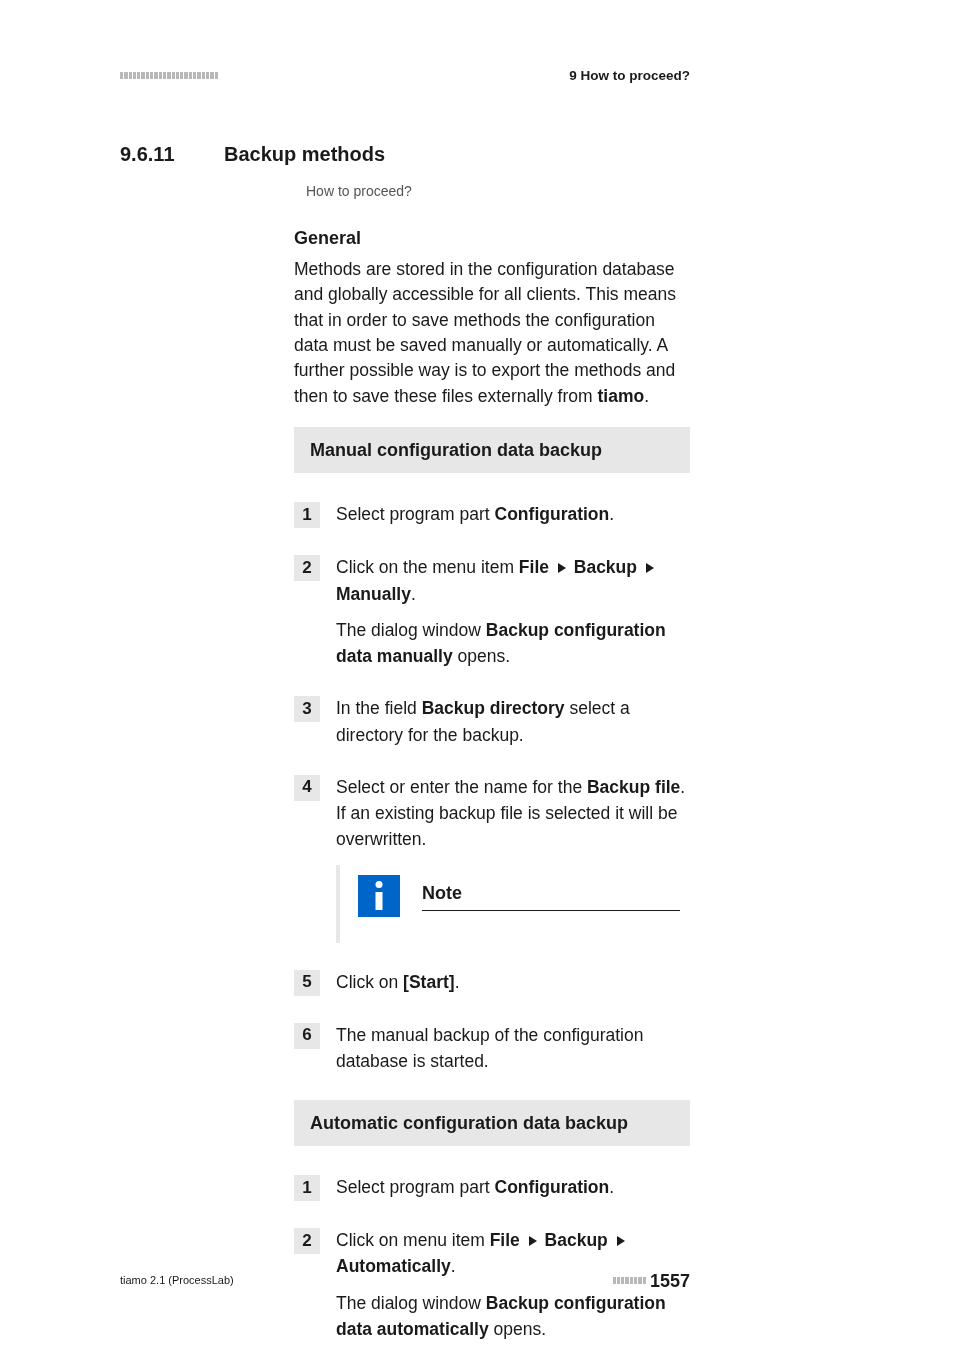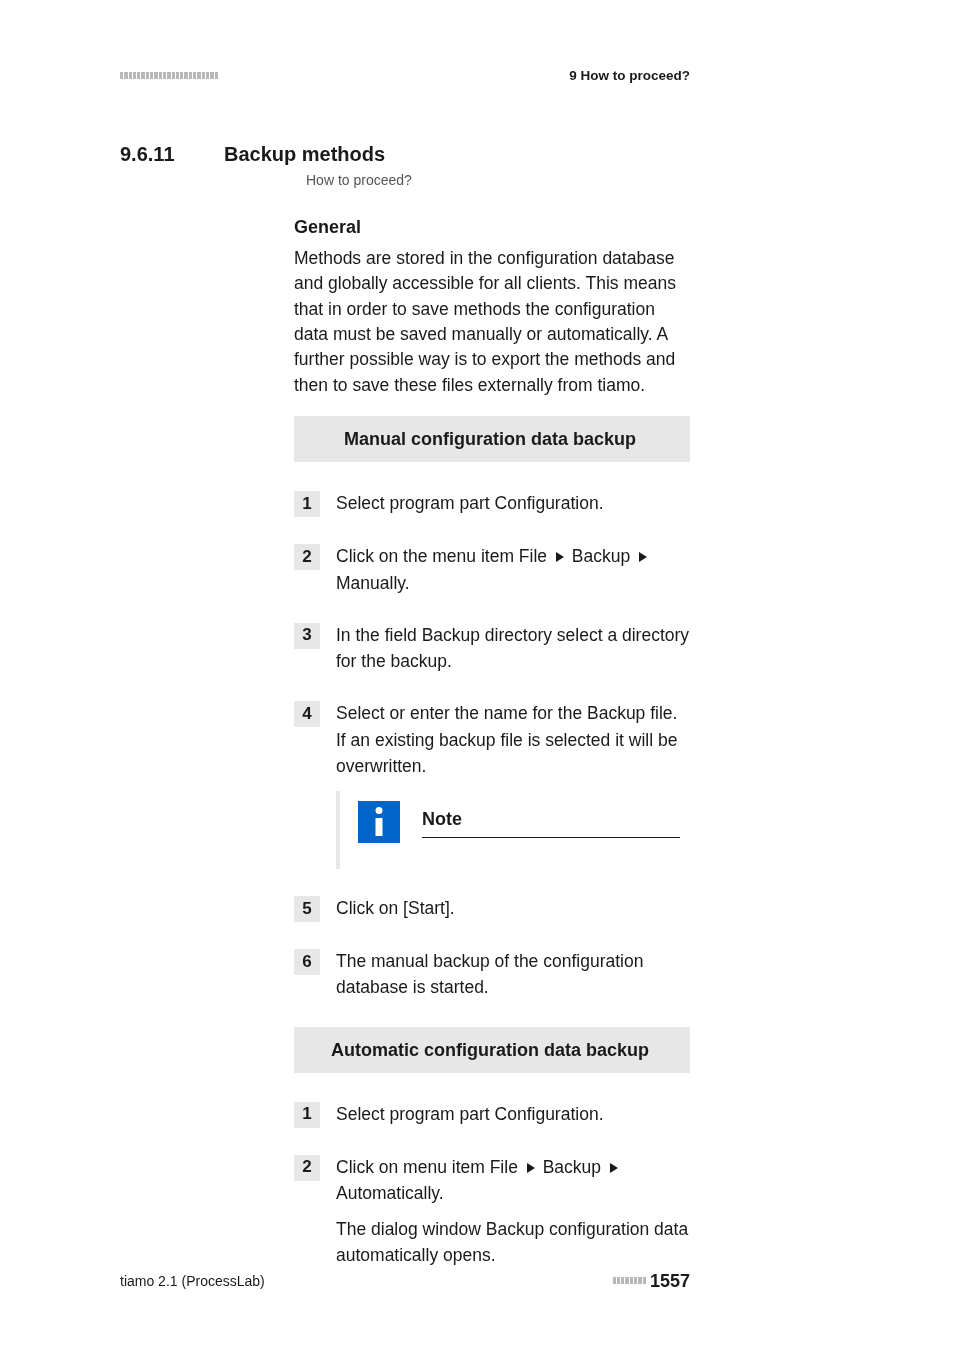--- a/index.html
+++ b/index.html
@@ -45,7 +45,7 @@
     display: flex;
     align-items: baseline;
     gap: 24px;
-    margin-bottom: 1px;
+    margin-bottom: 12px;
   }
   .section-number {
     font-size: 20px;

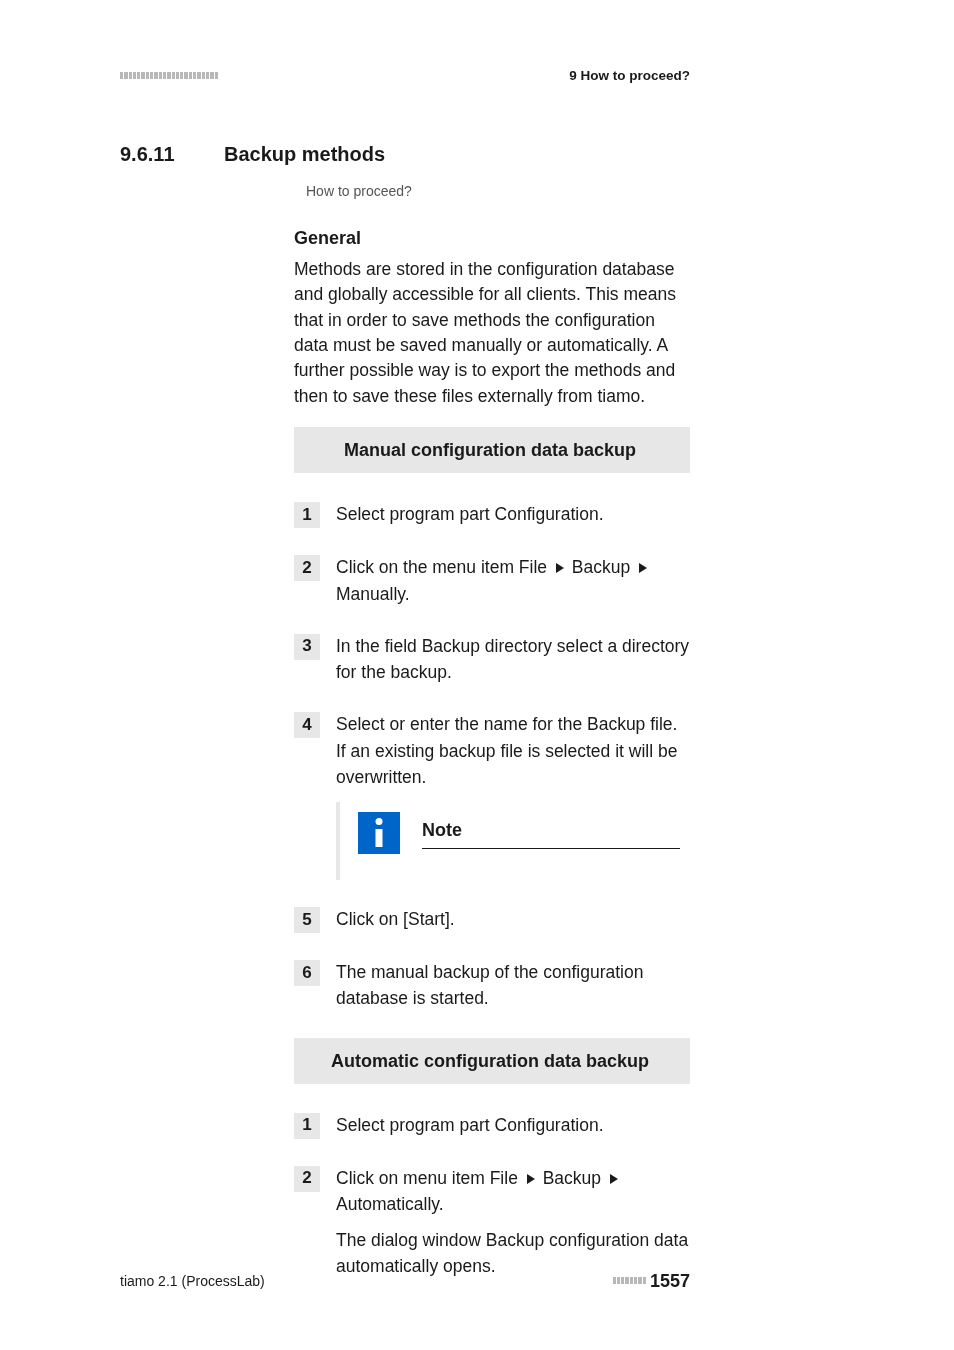--- a/index.html
+++ b/index.html
@@ -114,7 +114,7 @@
   .step-body p:last-child {
     margin-bottom: 0;
   }
-  b { font-weight: 400; }
+  b { font-weight: 700; }
   .triangle {
     display: inline-block;
     width: 0;

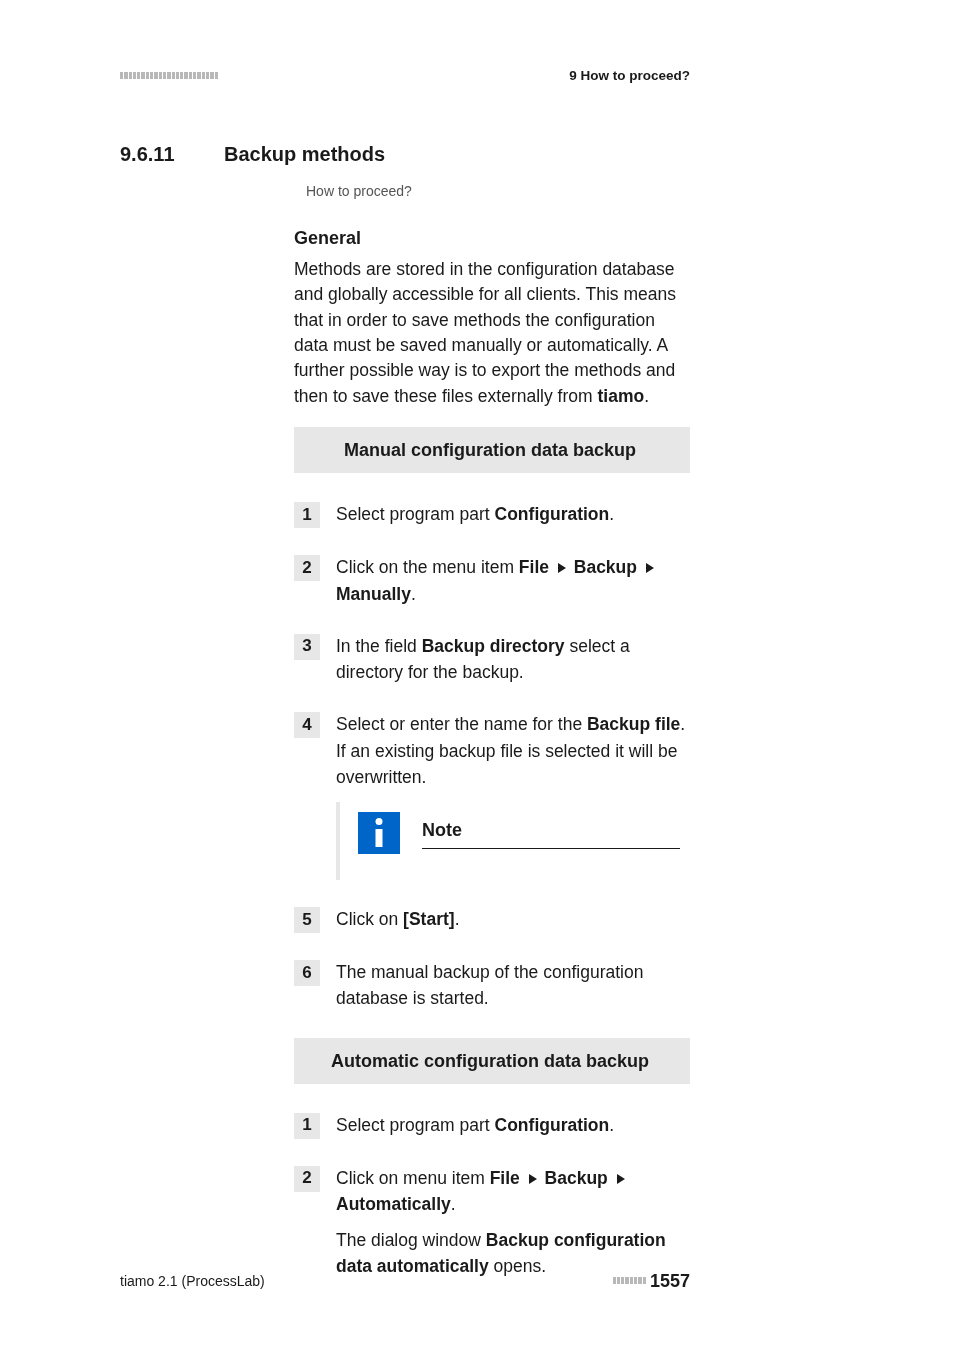--- a/index.html
+++ b/index.html
@@ -80,10 +80,9 @@
     background: #e7e7e7;
     font-weight: 800;
     font-size: 18px;
-    padding: 10px 14px 10px 10px;
+    padding: 10px 14px 10px 16px;
     margin-top: 6px;
     margin-bottom: 28px;
-    text-align: center;
   }
   .step {
     display: flex;

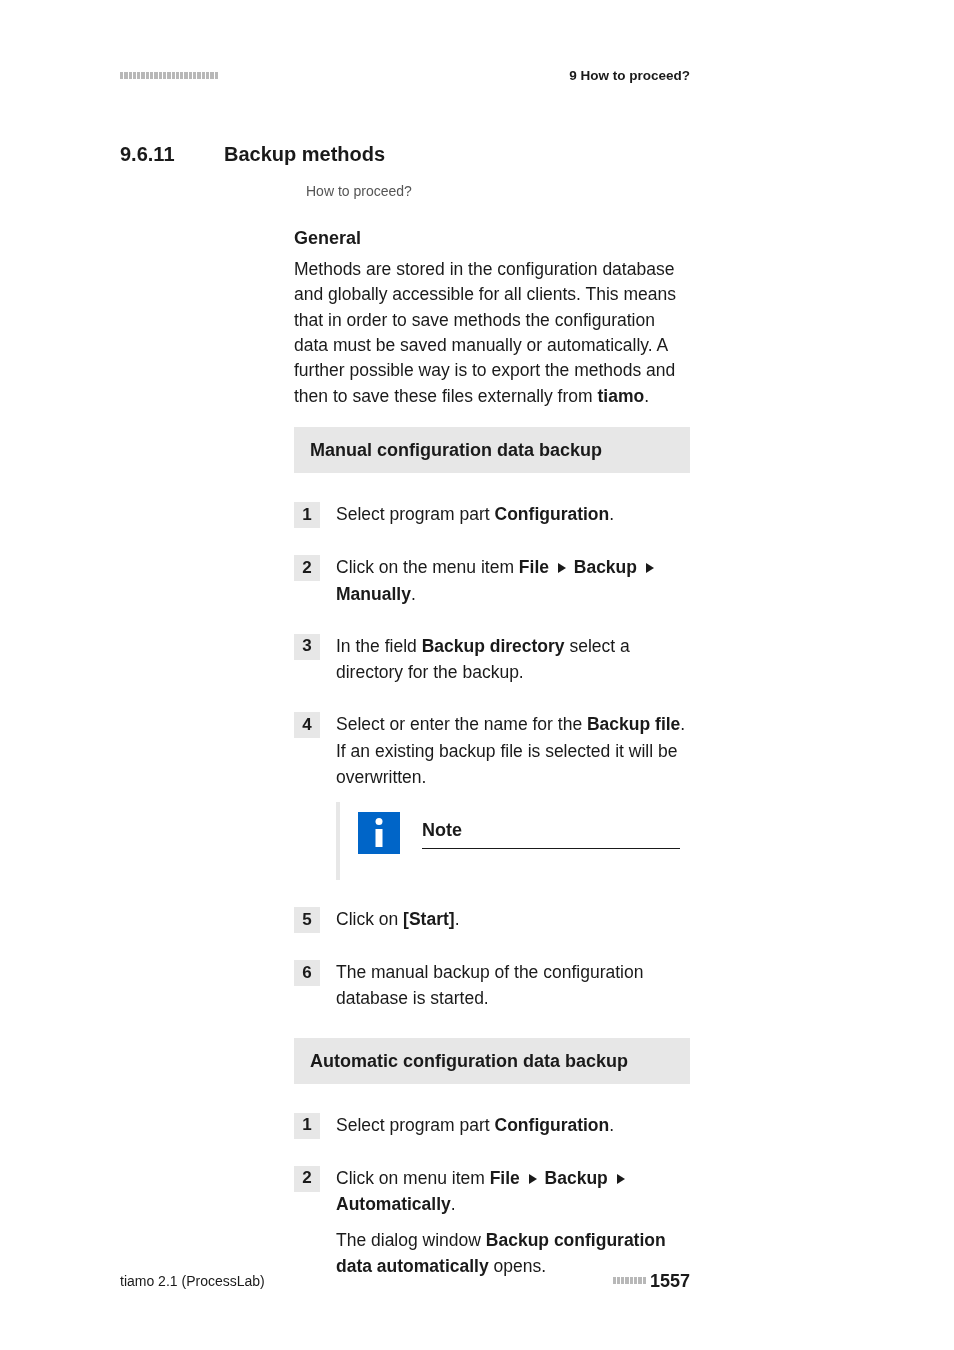--- a/index.html
+++ b/index.html
@@ -280,6 +280,9 @@
           <span class="triangle"></span>
           <b>Manually</b><span>.</span>
         </p>
+        <p>
+          <span>The dialog window </span><b>Backup configuration data manually</b><span> opens.</span>
+        </p>
       </div>
     </div>
 

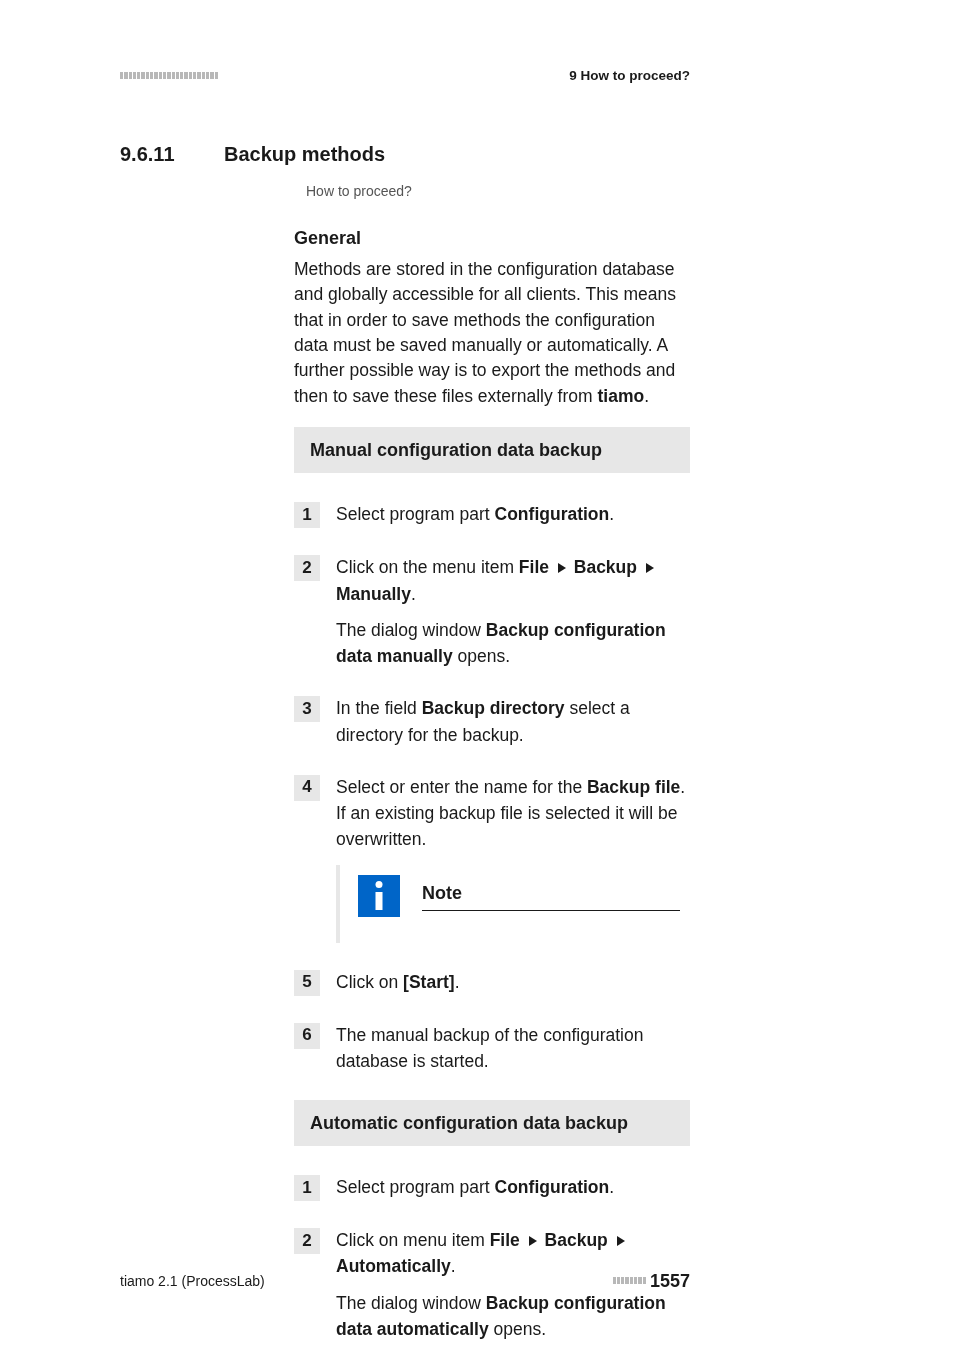--- a/index.html
+++ b/index.html
@@ -192,7 +192,7 @@
     align-items: center;
   }
   .footer-left {
-    font-size: 14px;
+    font-size: 11px;
     color: #1a1a1a;
   }
   .footer-right {

